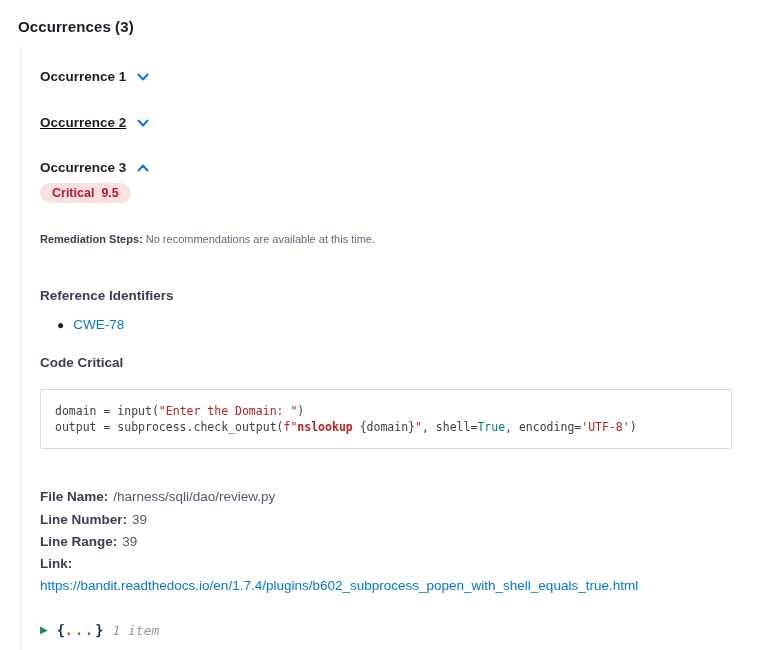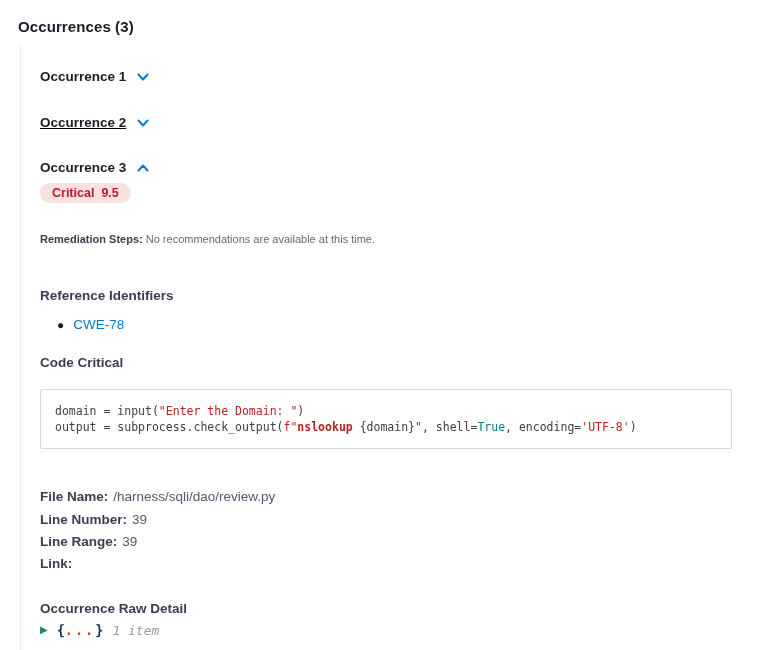--- a/index.html
+++ b/index.html
@@ -138,6 +138,9 @@
   <div class="abs meta-row" style="top:556px;">
     <span class="bold-label">Link:</span>
   </div>
+  <div class="abs url-line" style="top:578px;">
+    <a class="link">https://bandit.readthedocs.io/en/1.7.4/plugins/b602_subprocess_popen_with_shell_equals_true.html</a>
+  </div>
 
   <div class="abs section-head" style="top:601px;">Occurrence Raw Detail</div>
   <div class="abs raw-row" style="top:622px;">

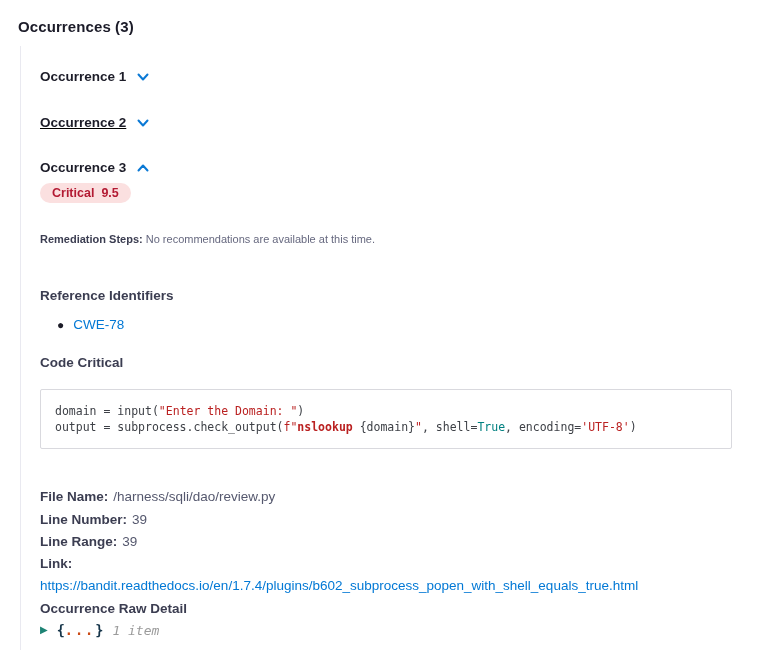--- a/index.html
+++ b/index.html
@@ -142,7 +142,6 @@
     <a class="link">https://bandit.readthedocs.io/en/1.7.4/plugins/b602_subprocess_popen_with_shell_equals_true.html</a>
   </div>
 
-  <div class="abs section-head" style="top:601px;">Occurrence Raw Detail</div>
   <div class="abs raw-row" style="top:622px;">
     <span class="tri">▶</span>
     <span class="braces"><span>{</span><span class="dots">...</span><span>}</span></span>

